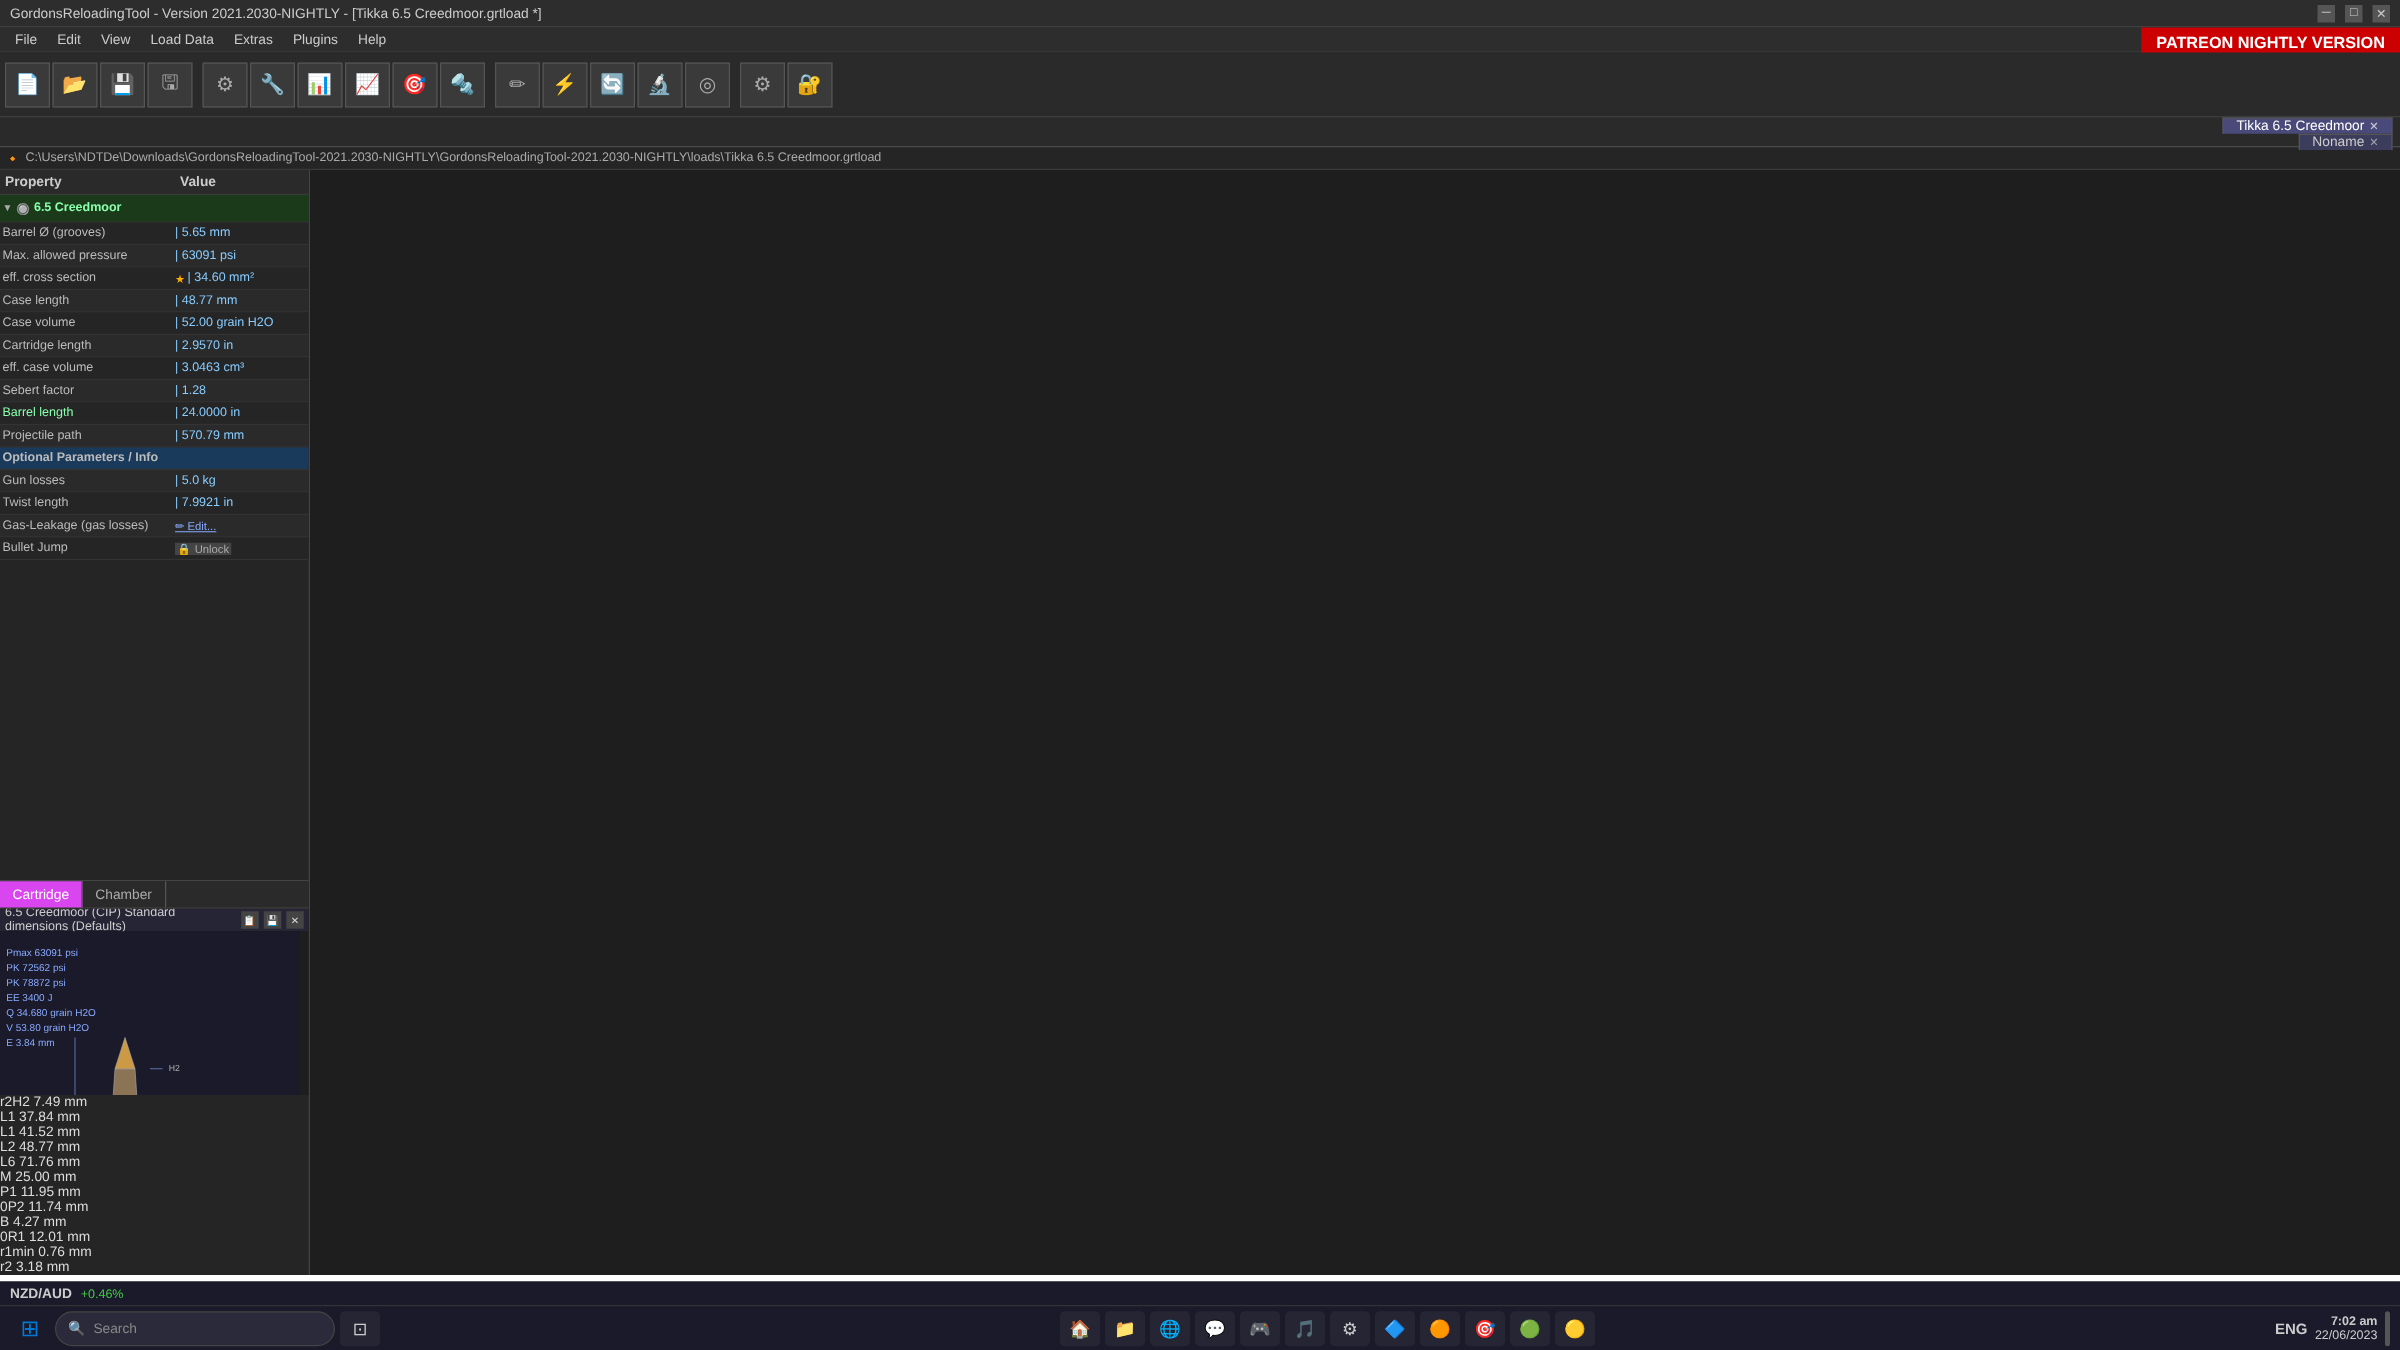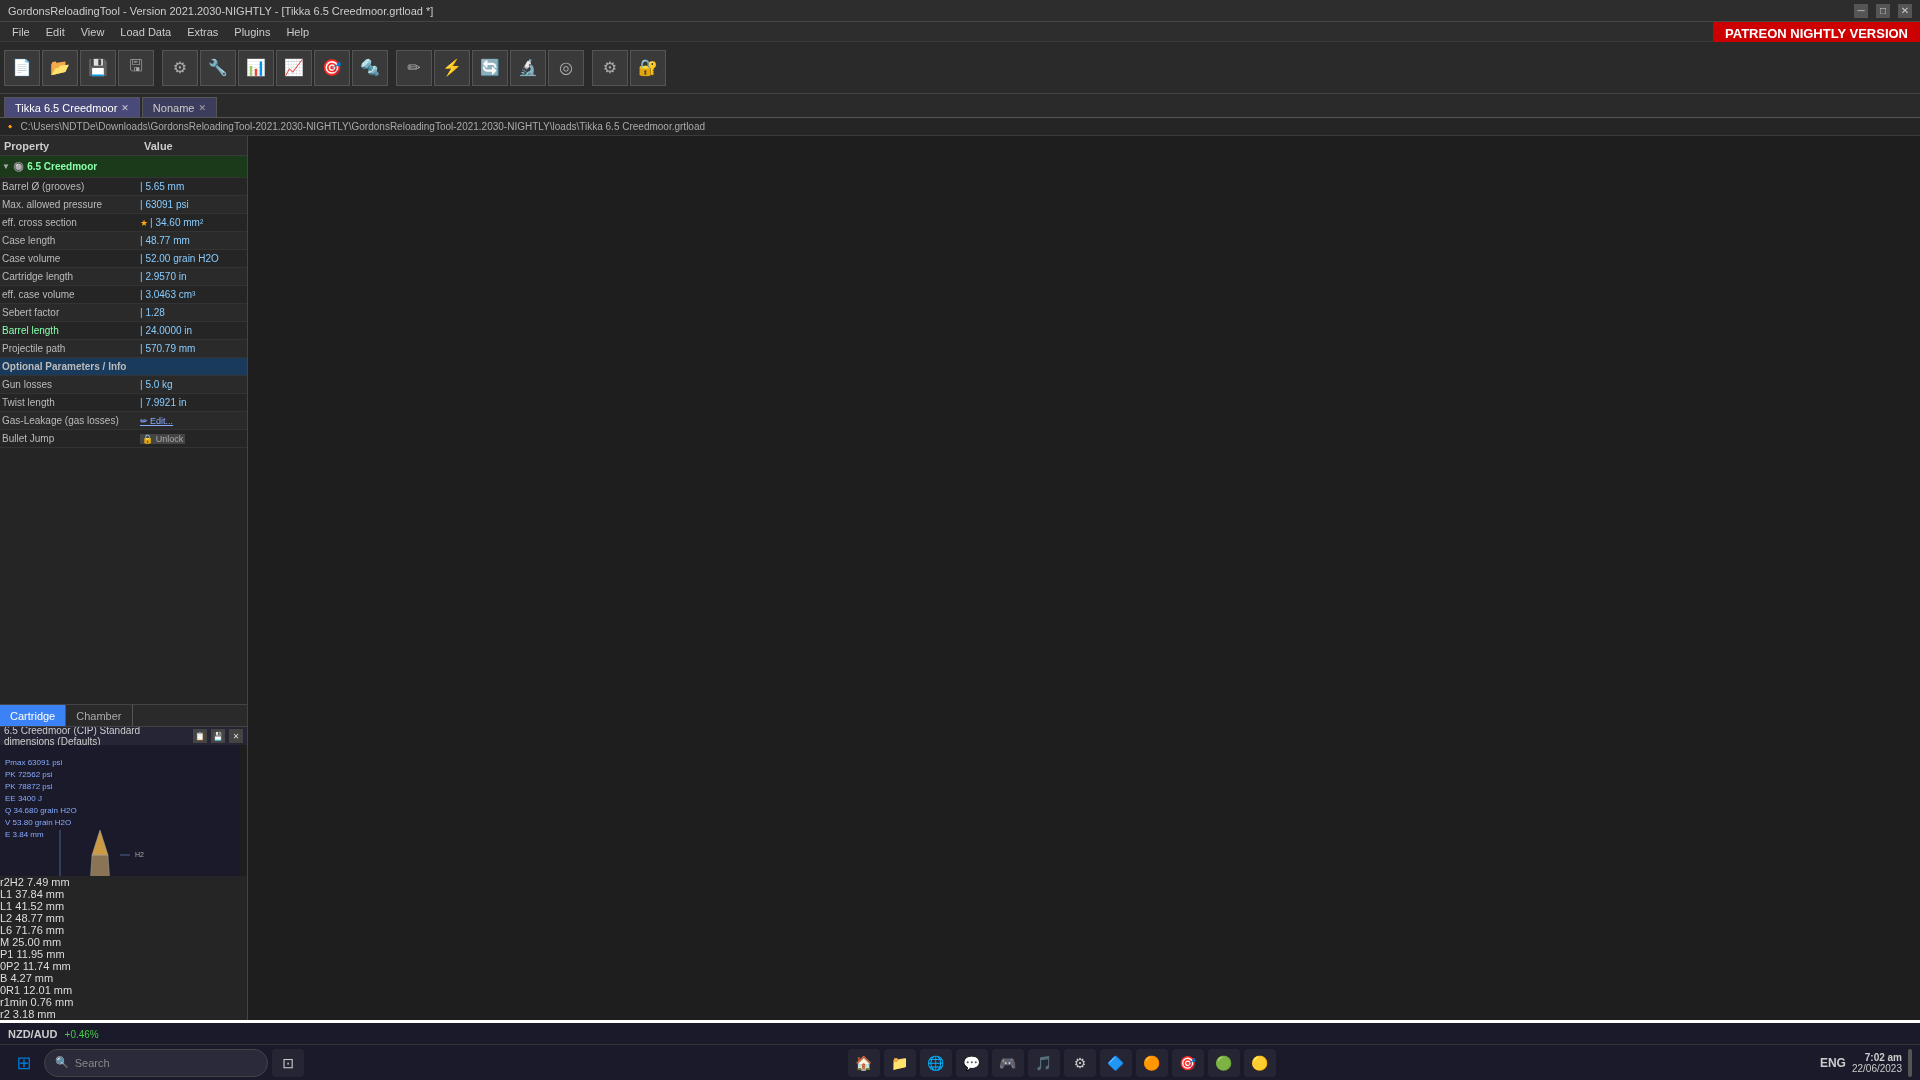--- a/index.html
+++ b/index.html
@@ -24,7 +24,7 @@
     .patreon-banner { position: absolute; top: 22px; right: 0; background: #cc0000; color: white; font-size: 13px; font-weight: bold; padding: 4px 12px; height: 20px; display: flex; }
     
     
-    .tabs-bar { height: 24px; background: #2a2a2a; display: flex; align-items: flex-end; padding: 0 4px; border-bottom: 1px solid #555; }
+    .tabs-bar { height: 24px; background: #2a2a2a; display: flex; align-items: flex-end; padding: 0 4px; border-bottom: 1px solid #555; flex-direction: column; }
     .tab { height: 20px; padding: 0 10px; background: #3c3c5c; border: 1px solid #555; border-bottom: none; cursor: pointer; font-size: 11px; color: #ccc; display: flex; align-items: center; gap: 4px; margin-right: 2px; }
     .tab.active { background: #4a4a7a; color: #fff; }
     .tab-close { font-size: 9px; opacity: 0.7; cursor: pointer; }

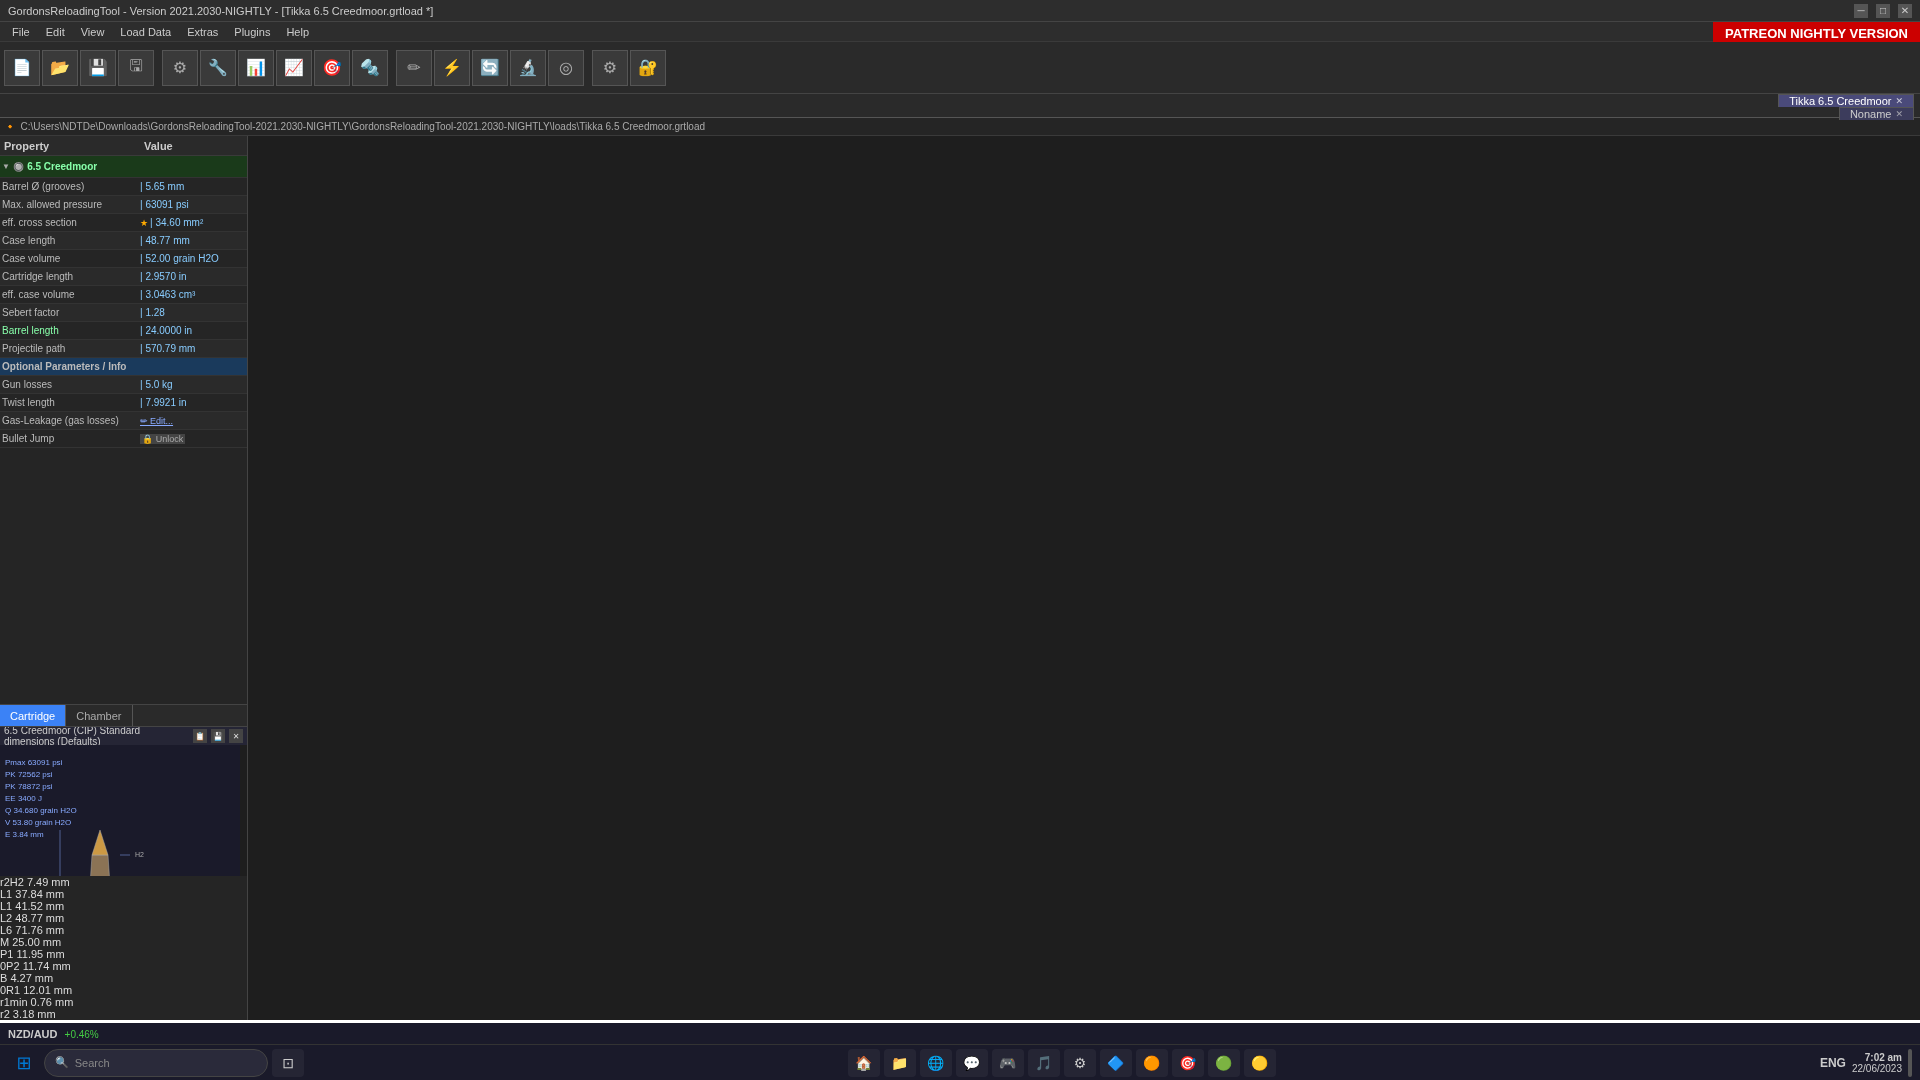--- a/index.html
+++ b/index.html
@@ -59,7 +59,7 @@
     .bottom-tabs-area { height: 340px; border-top: 1px solid #444; display: flex; flex-direction: column; }
     .bottom-tabs-header { height: 22px; display: flex; background: #2a2a2a; border-bottom: 1px solid #444; }
     .bottom-tab { padding: 0 10px; font-size: 11px; cursor: pointer; display: flex; align-items: center; border-right: 1px solid #555; }
-    .bottom-tab.active { background: #3b82f6; color: #fff; }
+    .bottom-tab.active { background: #d946ef; color: #fff; }
     .bottom-tab:not(.active) { color: #aaa; }
     .bottom-tab-content { flex: 1; background: #1e1e1e; overflow: hidden; position: relative; }
     .diagram-header { height: 18px; display: flex; align-items: center; justify-content: space-between; padding: 0 4px; background: #252535; }

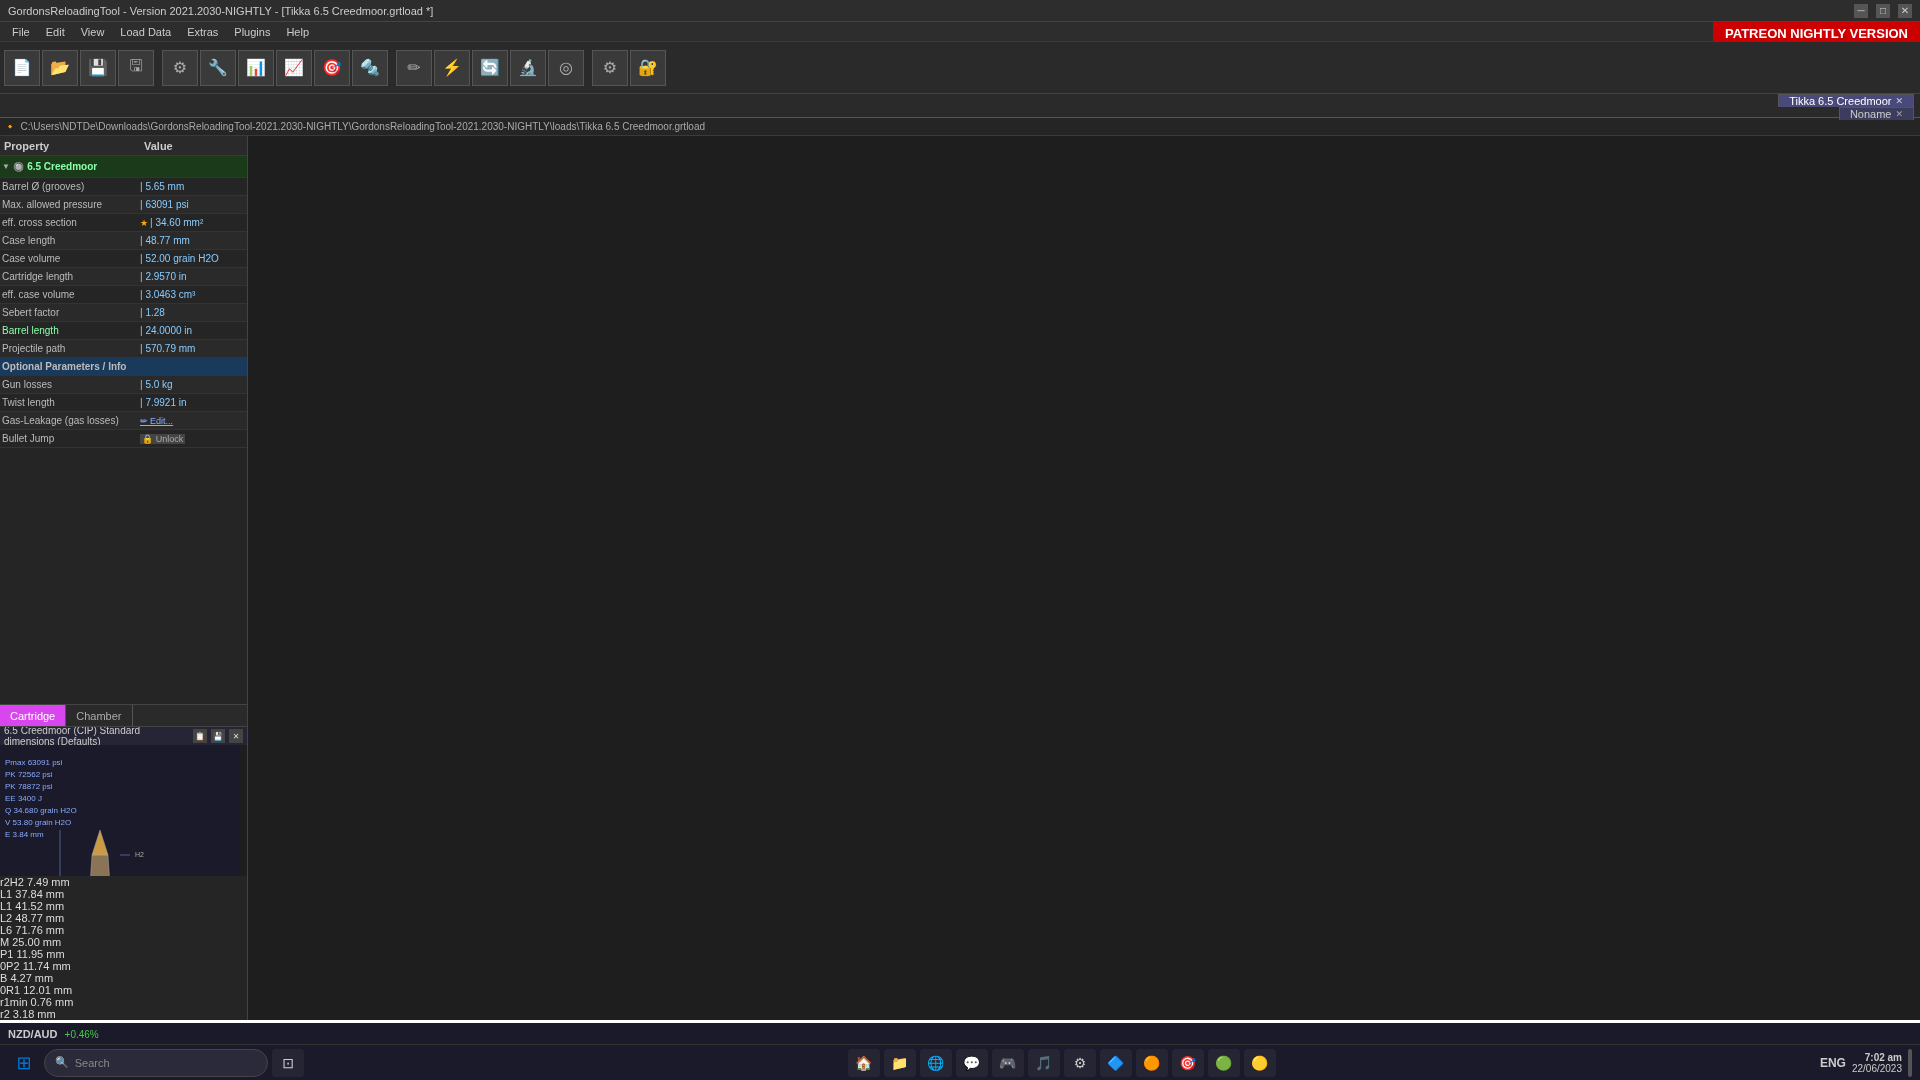--- a/index.html
+++ b/index.html
@@ -362,7 +362,7 @@
   </div>
 </div>
 
-<div style="position:fixed;bottom:36px;left:0;right:0;height:24px;background:#1a1a2a;border-top:3px solid #ffffff;display:flex;align-items:center;padding:0 8px;gap:12px;">
+<div style="position:fixed;bottom:36px;left:0;right:0;height:24px;background:#1a1a2a;border-top:5px solid #ffffff;display:flex;align-items:center;padding:0 8px;gap:12px;">
   <div>
     <span style="font-size:11px;color:#ccc;font-weight:bold;">NZD/AUD</span>
     <span style="font-size:10px;color:#44cc44;margin-left:4px;">+0.46%</span>

